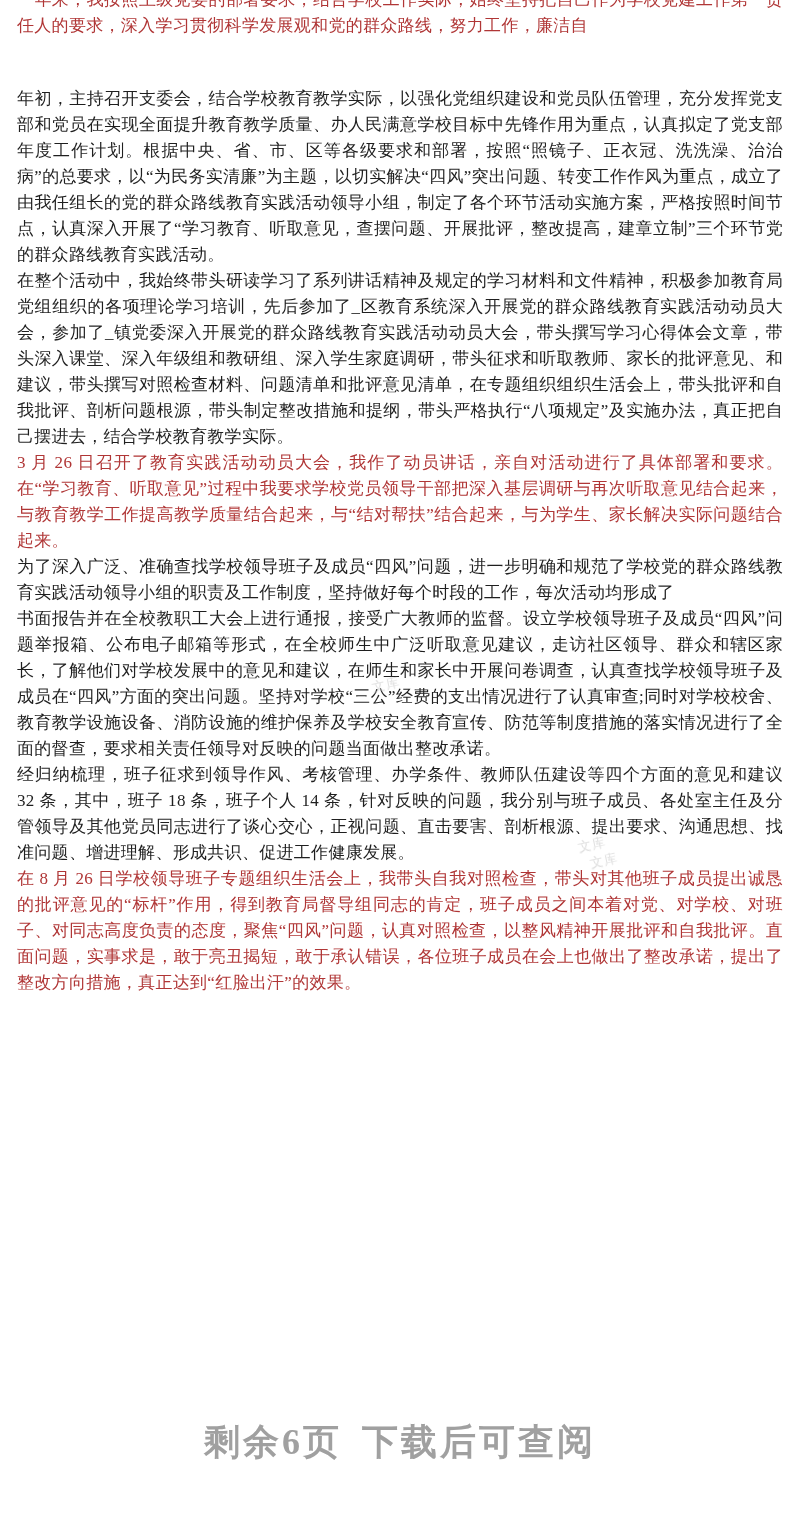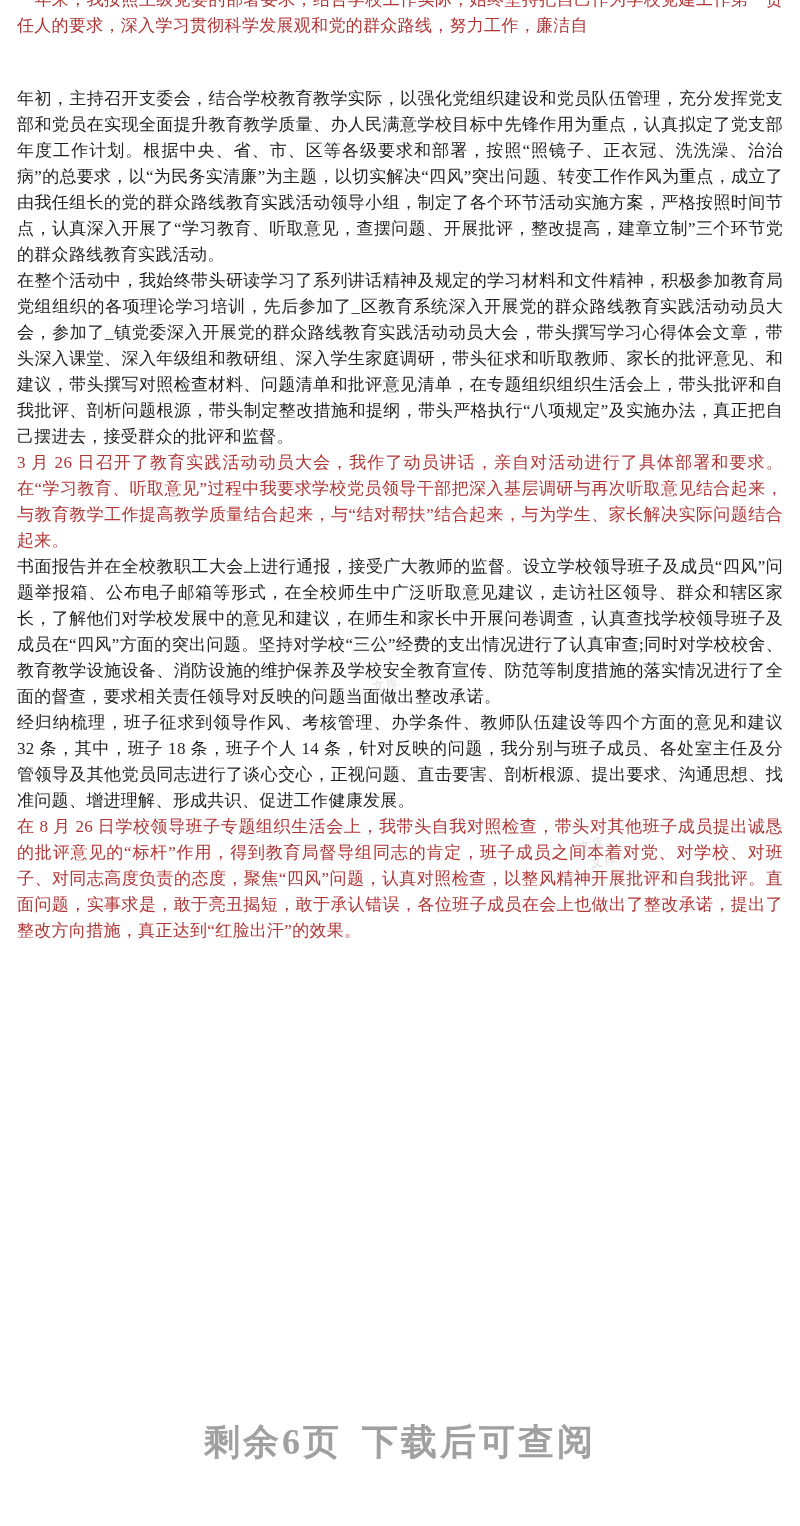--- a/index.html
+++ b/index.html
@@ -69,7 +69,7 @@
   <div class="doc-body">
     <p class="gap-after red">一年来，我按照上级党委的部署要求，结合学校工作实际，始终坚持把自己作为学校党建工作第一责任人的要求，深入学习贯彻科学发展观和党的群众路线，努力工作，廉洁自</p>
     <p class="black">年初，主持召开支委会，结合学校教育教学实际，以强化党组织建设和党员队伍管理，充分发挥党支部和党员在实现全面提升教育教学质量、办人民满意学校目标中先锋作用为重点，认真拟定了党支部年度工作计划。根据中央、省、市、区等各级要求和部署，按照“照镜子、正衣冠、洗洗澡、治治病”的总要求，以“为民务实清廉”为主题，以切实解决“四风”突出问题、转变工作作风为重点，成立了由我任组长的党的群众路线教育实践活动领导小组，制定了各个环节活动实施方案，严格按照时间节点，认真深入开展了“学习教育、听取意见，查摆问题、开展批评，整改提高，建章立制”三个环节党的群众路线教育实践活动。</p>
-    <p class="black">在整个活动中，我始终带头研读学习了系列讲话精神及规定的学习材料和文件精神，积极参加教育局党组组织的各项理论学习培训，先后参加了_区教育系统深入开展党的群众路线教育实践活动动员大会，参加了_镇党委深入开展党的群众路线教育实践活动动员大会，带头撰写学习心得体会文章，带头深入课堂、深入年级组和教研组、深入学生家庭调研，带头征求和听取教师、家长的批评意见、和建议，带头撰写对照检查材料、问题清单和批评意见清单，在专题组织组织生活会上，带头批评和自我批评、剖析问题根源，带头制定整改措施和提纲，带头严格执行“八项规定”及实施办法，真正把自己摆进去，接受群众的批评和监督。</p>
+    <p class="black">在整个活动中，我始终带头研读学习了系列讲话精神及规定的学习材料和文件精神，积极参加教育局党组组织的各项理论学习培训，先后参加了_区教育系统深入开展党的群众路线教育实践活动动员大会，参加了_镇党委深入开展党的群众路线教育实践活动动员大会，带头撰写学习心得体会文章，带头深入课堂、深入年级组和教研组、深入学生家庭调研，带头征求和听取教师、家长的批评意见、和建议，带头撰写对照检查材料、问题清单和批评意见清单，在专题组织组织生活会上，带头批评和自我批评、剖析问题根源，带头制定整改措施和提纲，带头严格执行“八项规定”及实施办法，真正把自己摆进去，结合学校教育教学实际。</p>
     <p class="red">3 月 26 日召开了教育实践活动动员大会，我作了动员讲话，亲自对活动进行了具体部署和要求。在“学习教育、听取意见”过程中我要求学校党员领导干部把深入基层调研与再次听取意见结合起来，与教育教学工作提高教学质量结合起来，与“结对帮扶”结合起来，与为学生、家长解决实际问题结合起来。</p>
     <p class="black">书面报告并在全校教职工大会上进行通报，接受广大教师的监督。设立学校领导班子及成员“四风”问题举报箱、公布电子邮箱等形式，在全校师生中广泛听取意见建议，走访社区领导、群众和辖区家长，了解他们对学校发展中的意见和建议，在师生和家长中开展问卷调查，认真查找学校领导班子及成员在“四风”方面的突出问题。坚持对学校“三公”经费的支出情况进行了认真审查;同时对学校校舍、教育教学设施设备、消防设施的维护保养及学校安全教育宣传、防范等制度措施的落实情况进行了全面的督查，要求相关责任领导对反映的问题当面做出整改承诺。</p>
     <p class="black">经归纳梳理，班子征求到领导作风、考核管理、办学条件、教师队伍建设等四个方面的意见和建议 32 条，其中，班子 18 条，班子个人 14 条，针对反映的问题，我分别与班子成员、各处室主任及分管领导及其他党员同志进行了谈心交心，正视问题、直击要害、剖析根源、提出要求、沟通思想、找准问题、增进理解、形成共识、促进工作健康发展。</p>

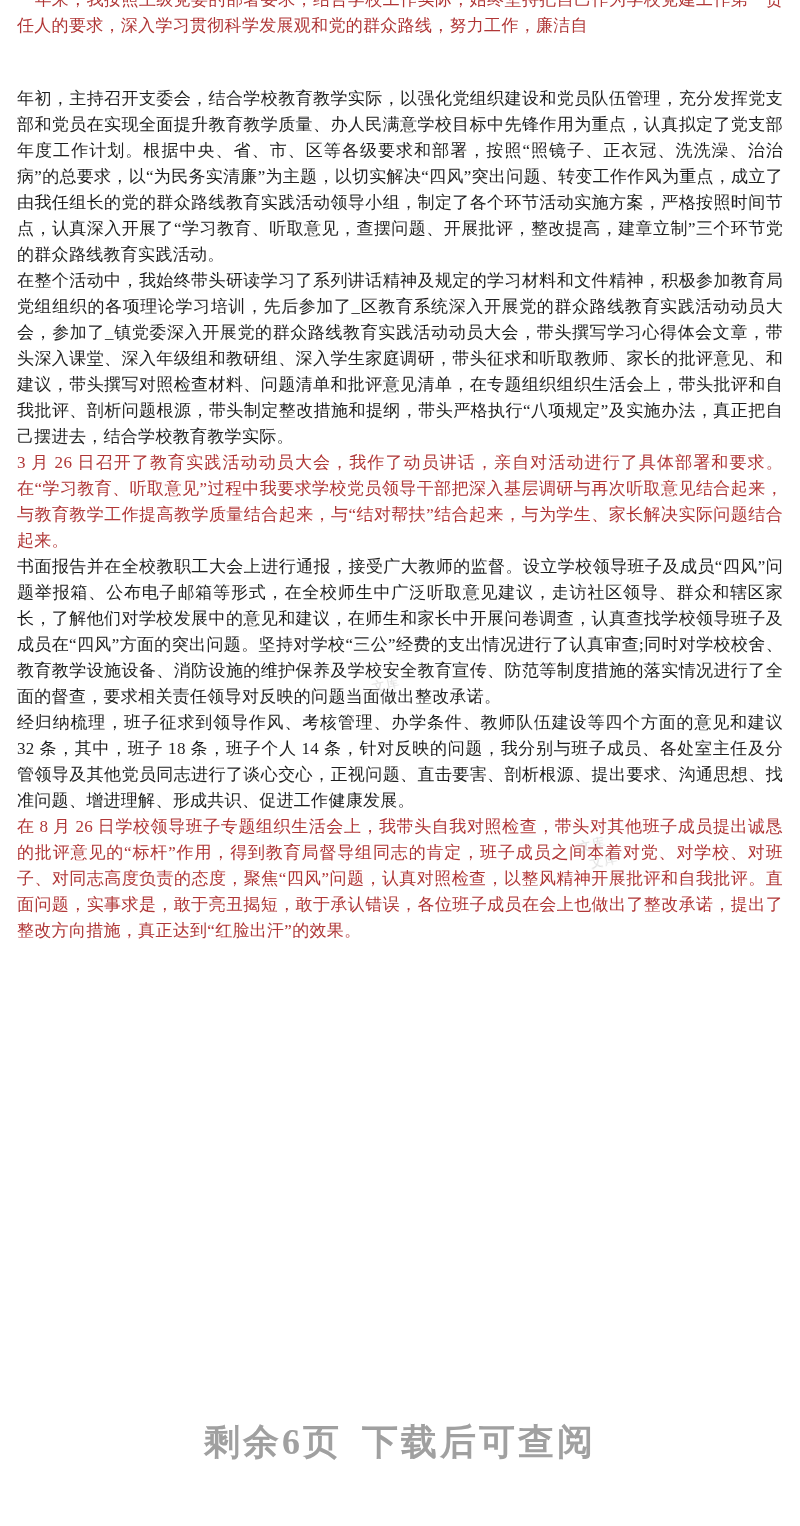--- a/index.html
+++ b/index.html
@@ -71,6 +71,7 @@
     <p class="black">年初，主持召开支委会，结合学校教育教学实际，以强化党组织建设和党员队伍管理，充分发挥党支部和党员在实现全面提升教育教学质量、办人民满意学校目标中先锋作用为重点，认真拟定了党支部年度工作计划。根据中央、省、市、区等各级要求和部署，按照“照镜子、正衣冠、洗洗澡、治治病”的总要求，以“为民务实清廉”为主题，以切实解决“四风”突出问题、转变工作作风为重点，成立了由我任组长的党的群众路线教育实践活动领导小组，制定了各个环节活动实施方案，严格按照时间节点，认真深入开展了“学习教育、听取意见，查摆问题、开展批评，整改提高，建章立制”三个环节党的群众路线教育实践活动。</p>
     <p class="black">在整个活动中，我始终带头研读学习了系列讲话精神及规定的学习材料和文件精神，积极参加教育局党组组织的各项理论学习培训，先后参加了_区教育系统深入开展党的群众路线教育实践活动动员大会，参加了_镇党委深入开展党的群众路线教育实践活动动员大会，带头撰写学习心得体会文章，带头深入课堂、深入年级组和教研组、深入学生家庭调研，带头征求和听取教师、家长的批评意见、和建议，带头撰写对照检查材料、问题清单和批评意见清单，在专题组织组织生活会上，带头批评和自我批评、剖析问题根源，带头制定整改措施和提纲，带头严格执行“八项规定”及实施办法，真正把自己摆进去，结合学校教育教学实际。</p>
     <p class="red">3 月 26 日召开了教育实践活动动员大会，我作了动员讲话，亲自对活动进行了具体部署和要求。在“学习教育、听取意见”过程中我要求学校党员领导干部把深入基层调研与再次听取意见结合起来，与教育教学工作提高教学质量结合起来，与“结对帮扶”结合起来，与为学生、家长解决实际问题结合起来。</p>
+    <p class="black">为了深入广泛、准确查找学校领导班子及成员“四风”问题，进一步明确和规范了学校党的群众路线教育实践活动领导小组的职责及工作制度，坚持做好每个时段的工作，每次活动均形成了</p>
     <p class="black">书面报告并在全校教职工大会上进行通报，接受广大教师的监督。设立学校领导班子及成员“四风”问题举报箱、公布电子邮箱等形式，在全校师生中广泛听取意见建议，走访社区领导、群众和辖区家长，了解他们对学校发展中的意见和建议，在师生和家长中开展问卷调查，认真查找学校领导班子及成员在“四风”方面的突出问题。坚持对学校“三公”经费的支出情况进行了认真审查;同时对学校校舍、教育教学设施设备、消防设施的维护保养及学校安全教育宣传、防范等制度措施的落实情况进行了全面的督查，要求相关责任领导对反映的问题当面做出整改承诺。</p>
     <p class="black">经归纳梳理，班子征求到领导作风、考核管理、办学条件、教师队伍建设等四个方面的意见和建议 32 条，其中，班子 18 条，班子个人 14 条，针对反映的问题，我分别与班子成员、各处室主任及分管领导及其他党员同志进行了谈心交心，正视问题、直击要害、剖析根源、提出要求、沟通思想、找准问题、增进理解、形成共识、促进工作健康发展。</p>
     <p class="red">在 8 月 26 日学校领导班子专题组织生活会上，我带头自我对照检查，带头对其他班子成员提出诚恳的批评意见的“标杆”作用，得到教育局督导组同志的肯定，班子成员之间本着对党、对学校、对班子、对同志高度负责的态度，聚焦“四风”问题，认真对照检查，以整风精神开展批评和自我批评。直面问题，实事求是，敢于亮丑揭短，敢于承认错误，各位班子成员在会上也做出了整改承诺，提出了整改方向措施，真正达到“红脸出汗”的效果。</p>

